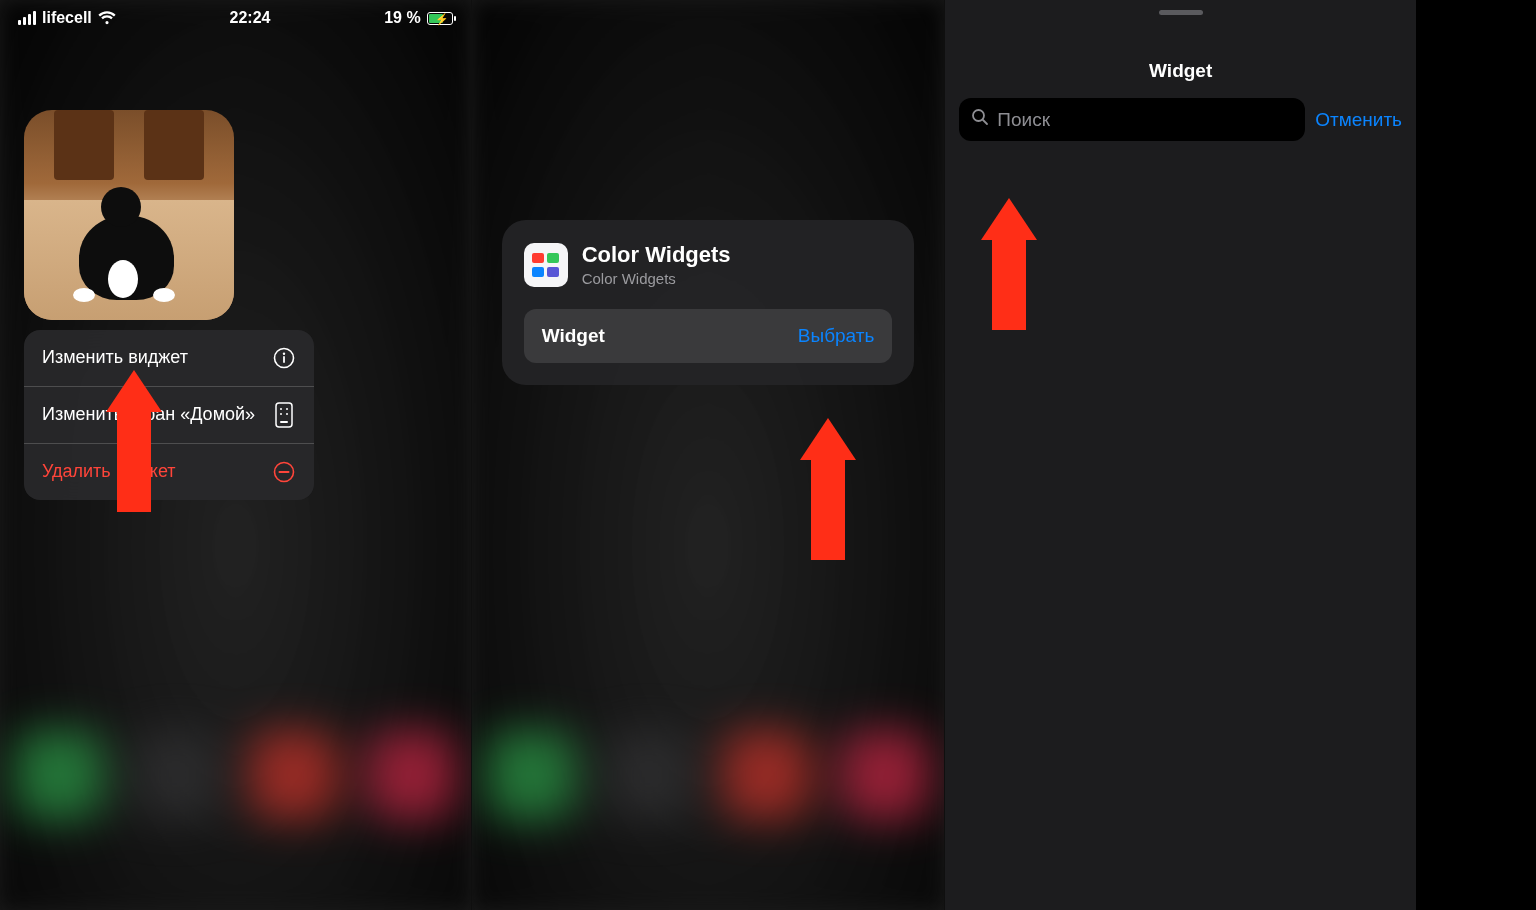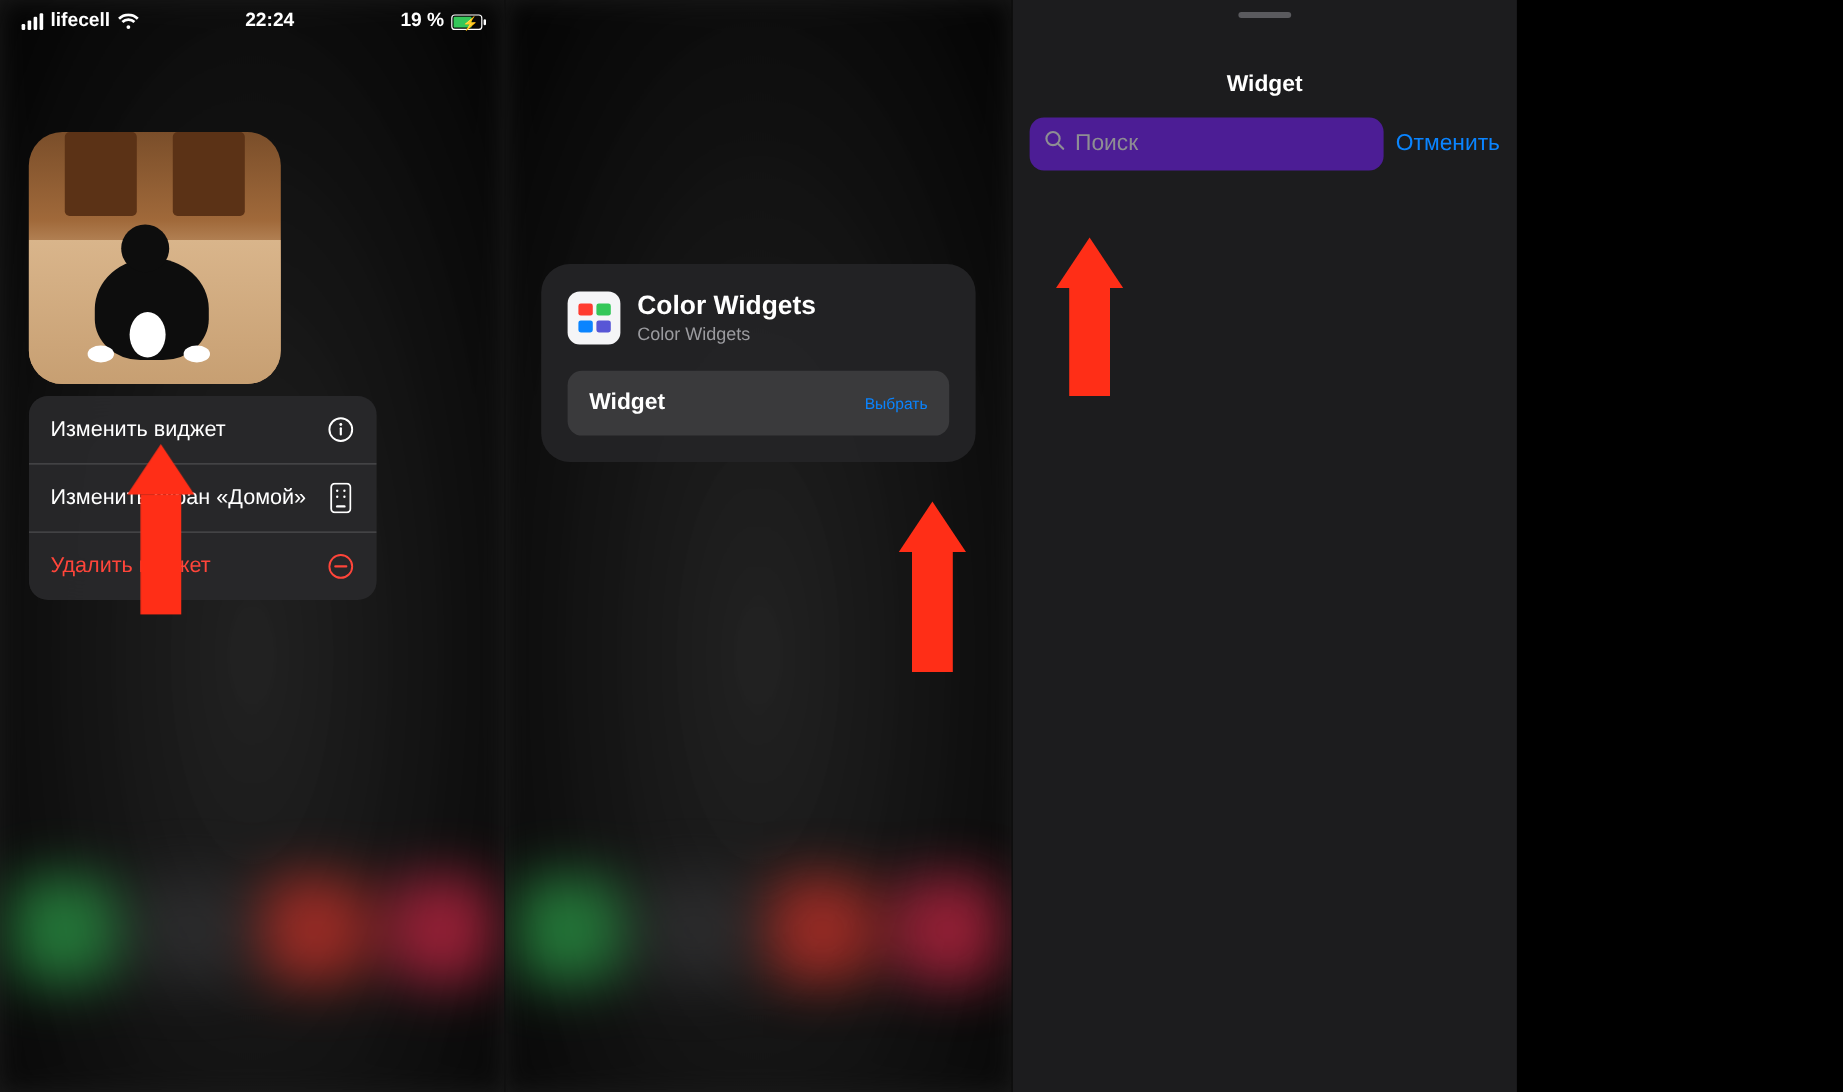--- a/index.html
+++ b/index.html
@@ -4,7 +4,7 @@
 <style>
   * { box-sizing: border-box; margin: 0; padding: 0; }
   html, body { width: 1536px; height: 910px; overflow: hidden; font-family: -apple-system, "SF Pro Text", "Helvetica Neue", Arial, sans-serif; background: #000; }
-  .stage { display: flex; width: 1264px; height: 910px; }
+  .stage { display: flex; width: 1416px; height: 910px; }
   .panel { position: relative; height: 910px; background: #1a1a1a; overflow: hidden; }
   .panel.dim::before { content: ""; position: absolute; inset: 0; background: radial-gradient(ellipse at 50% 60%, rgba(40,40,40,0.6), rgba(0,0,0,0.85)); filter: blur(10px); }
   .panel1 { width: 472px; }

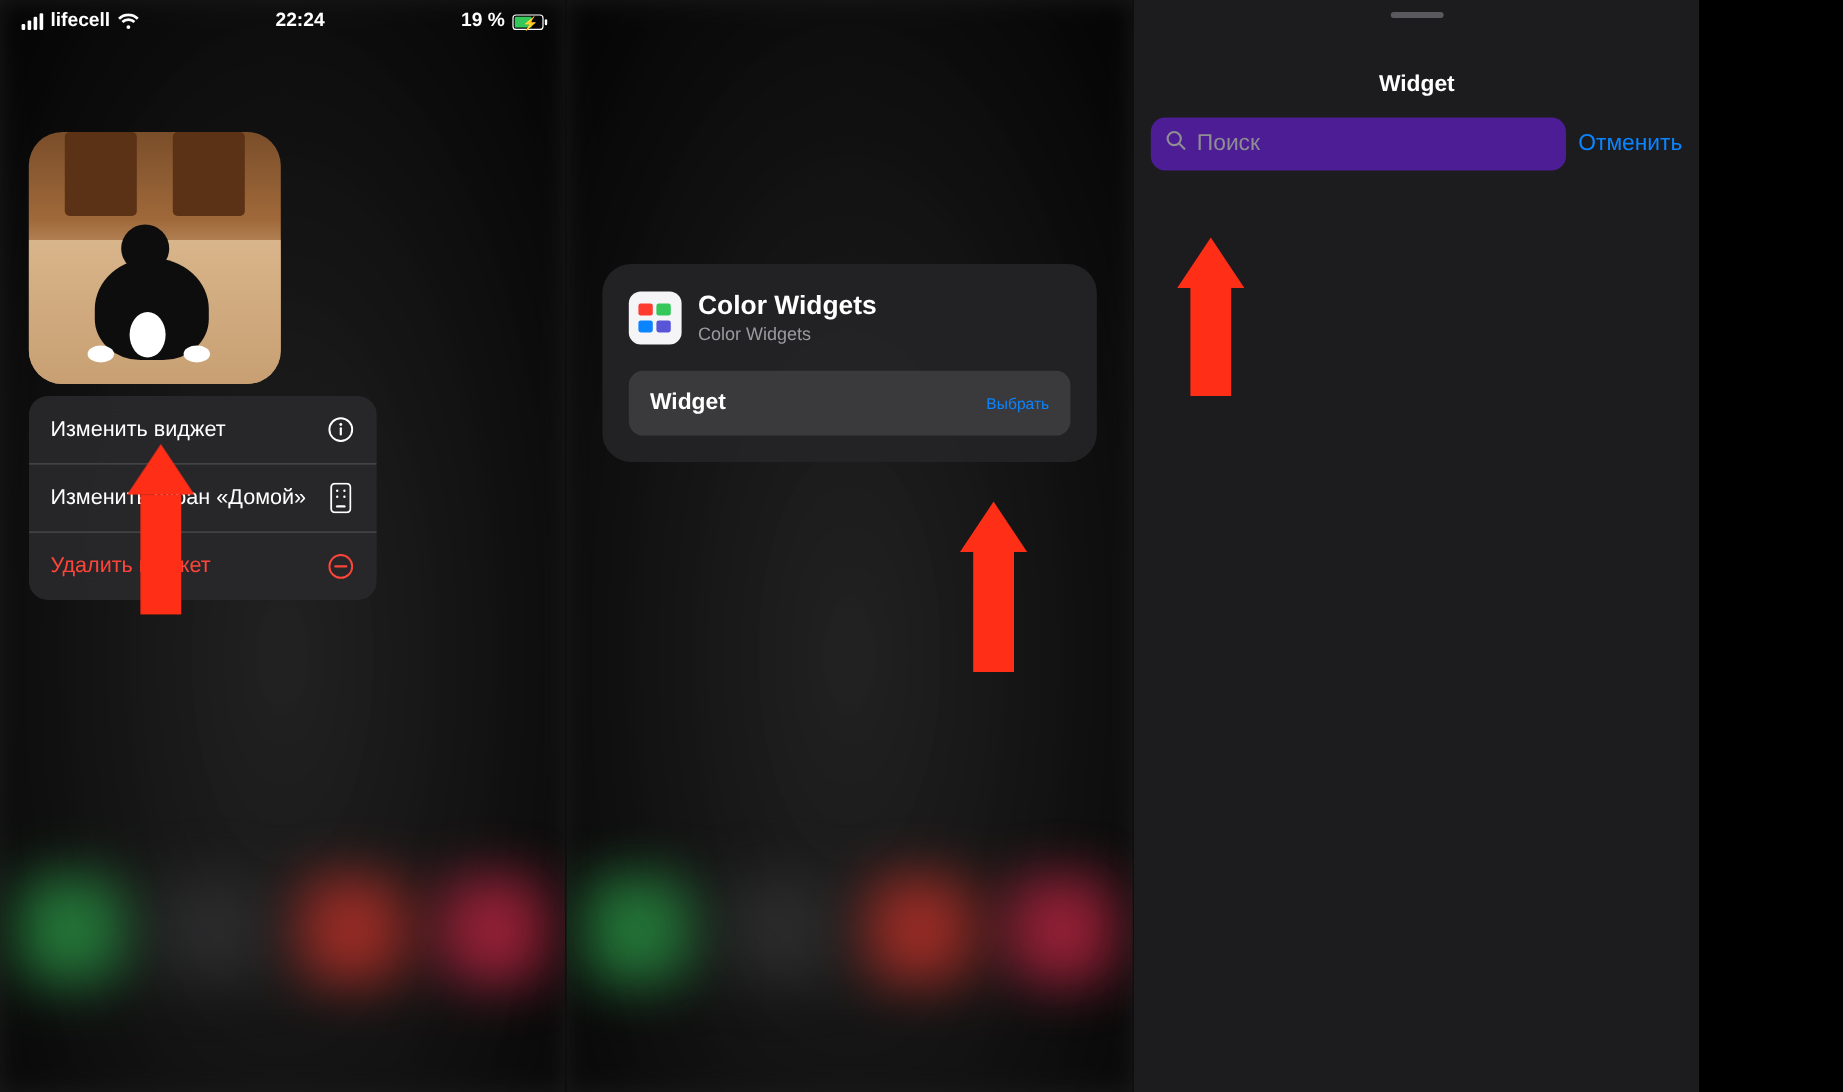--- a/index.html
+++ b/index.html
@@ -62,7 +62,7 @@
   .p3-grabber { position:absolute; top:10px; left:50%; transform:translateX(-50%); width:44px; height:5px; border-radius:3px; background:#5a5a5e; }
   .p3-title { position:absolute; top:60px; left:0; right:0; text-align:center; color:#fff; font-size:19px; font-weight:600; }
   .p3-searchrow { position:absolute; top:98px; left:14px; right:14px; display:flex; align-items:center; gap:10px; }
-  .searchbox { flex:1; display:flex; align-items:center; gap:8px; background:#4c1d95; border-radius:12px; padding:10px 12px; color:#8e8e93; font-size:19px; }
+  .searchbox { flex:1; display:flex; align-items:center; gap:8px; background:#000000; border-radius:12px; padding:10px 12px; color:#8e8e93; font-size:19px; }
   .cancel-link { color:#0a84ff; font-size:19px; cursor:pointer; }
   .p3-list { position:absolute; top:156px; left:14px; right:14px; }
   .list-row { color:#fff; font-size:20px; padding:14px 2px; border-bottom:0.5px solid rgba(255,255,255,0.18); cursor:pointer; }

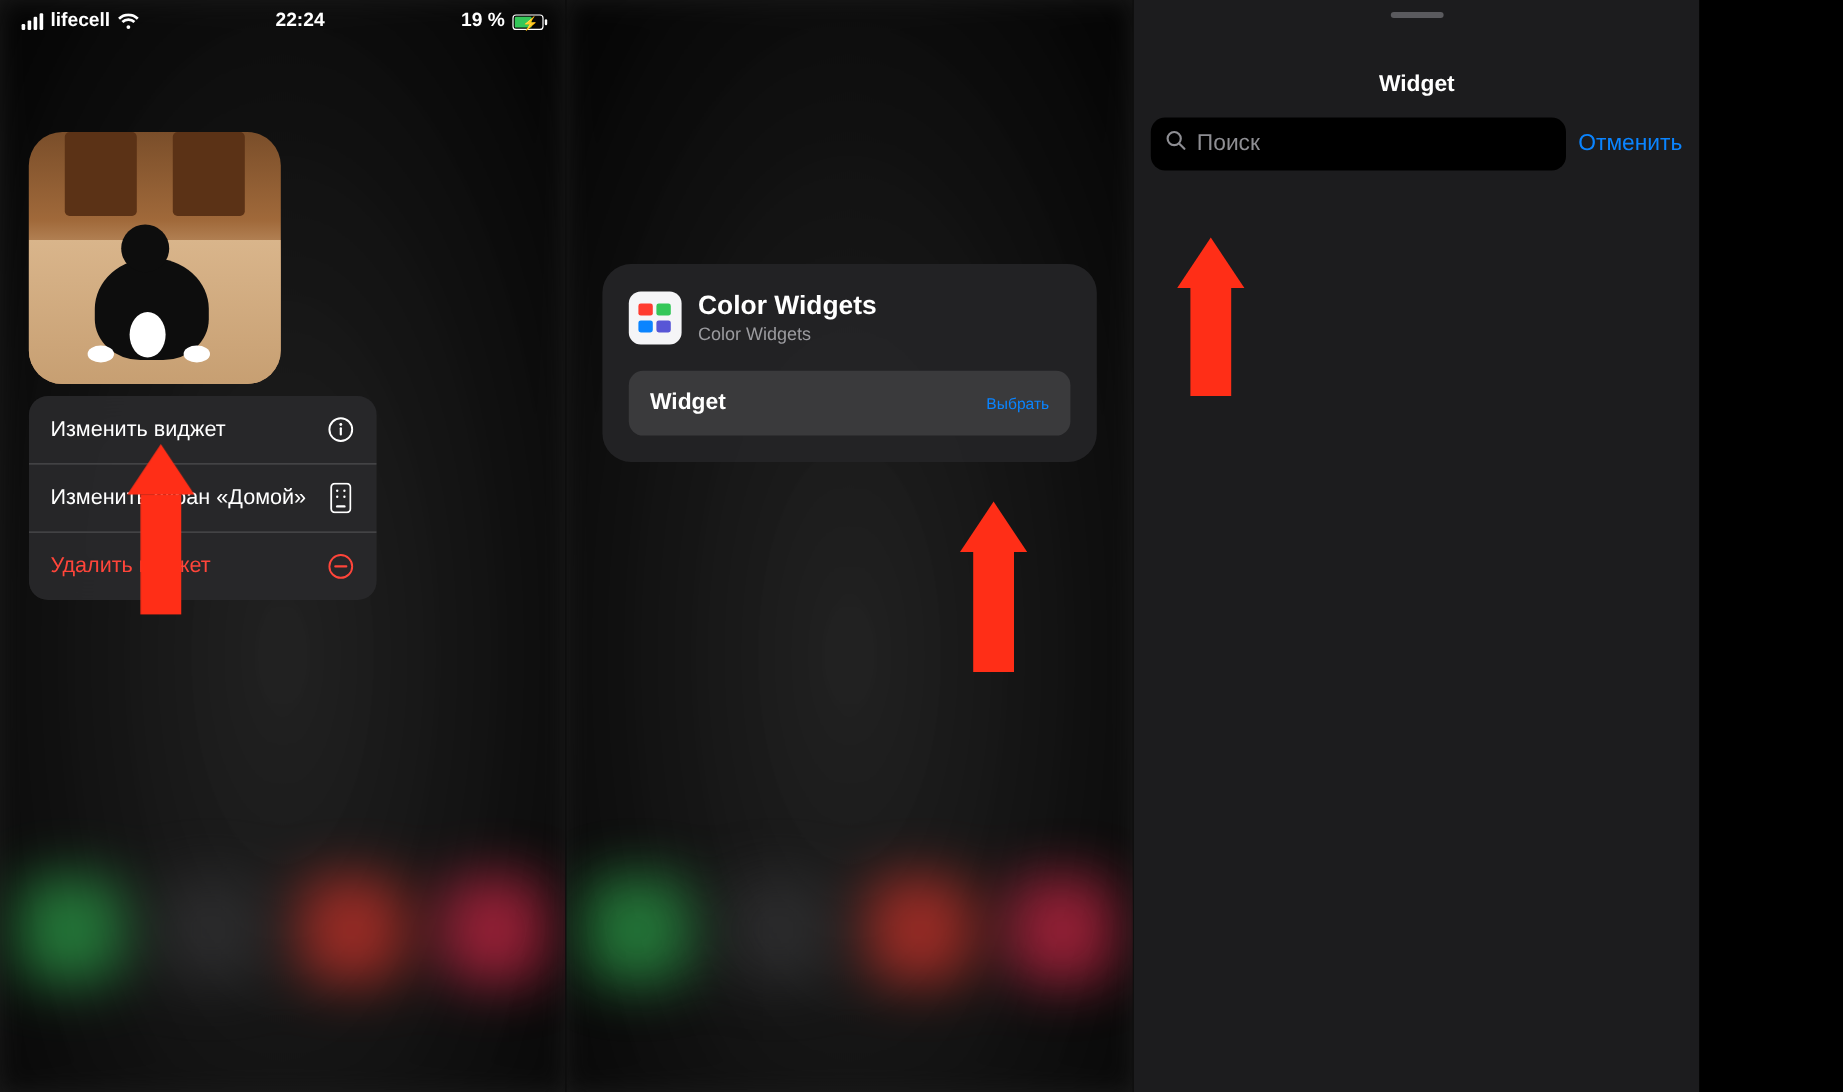--- a/index.html
+++ b/index.html
@@ -55,7 +55,7 @@
   .app-desc { color:#9b9b9f; font-size:17px; line-height:1.35; margin-top:18px; }
   .select-row { margin-top:22px; background:#3a3a3c; border-radius:12px; padding:16px 18px; display:flex; justify-content:space-between; align-items:center; cursor:pointer; }
   .select-row .k { color:#fff; font-size:19px; font-weight:600; }
-  .select-row .v { color:#0a84ff; font-size:13px; }
+  .select-row .v { color:#0a84ff; font-size:19px; }
 
   
   .p3-inner { position:absolute; inset:0; background:#1c1c1e; }

